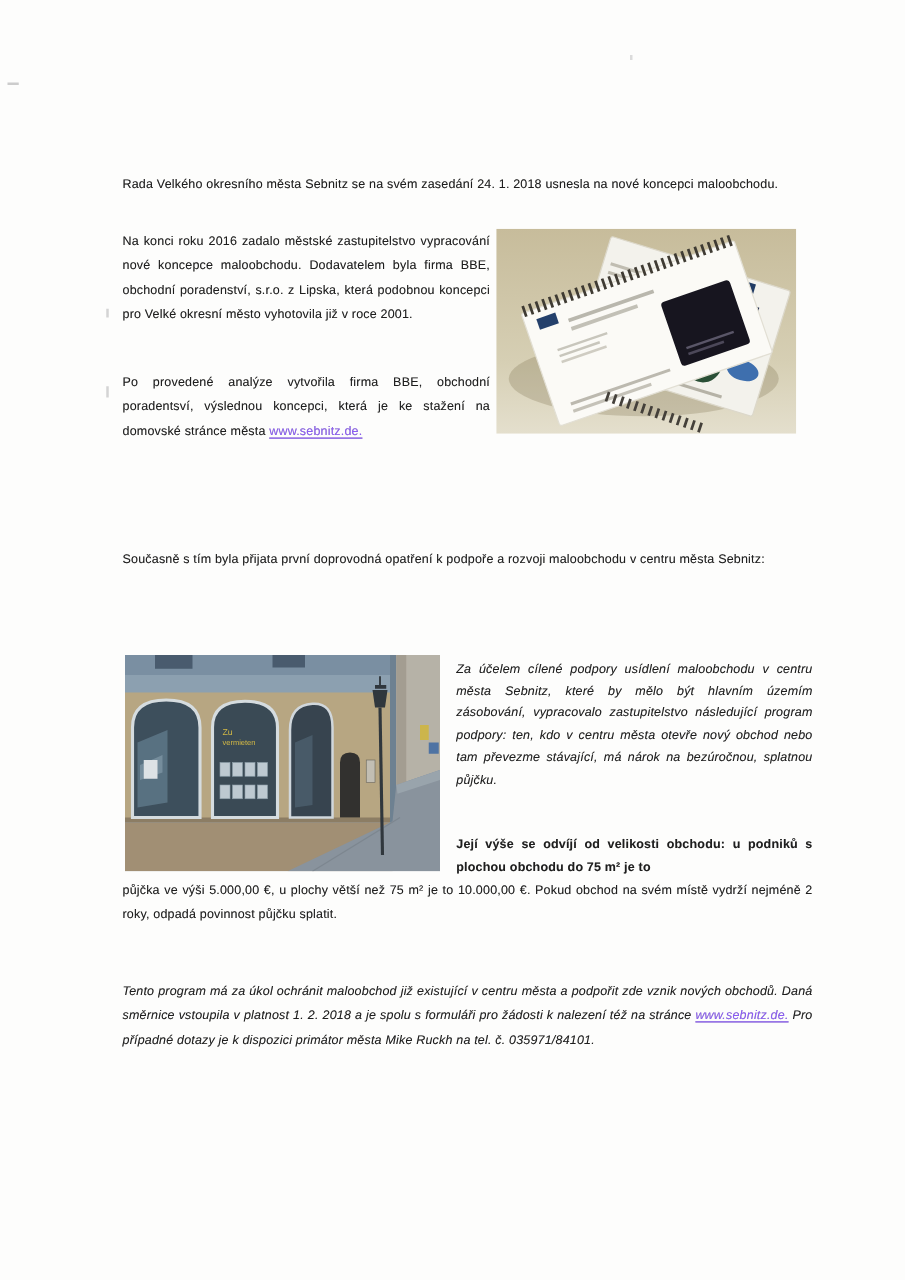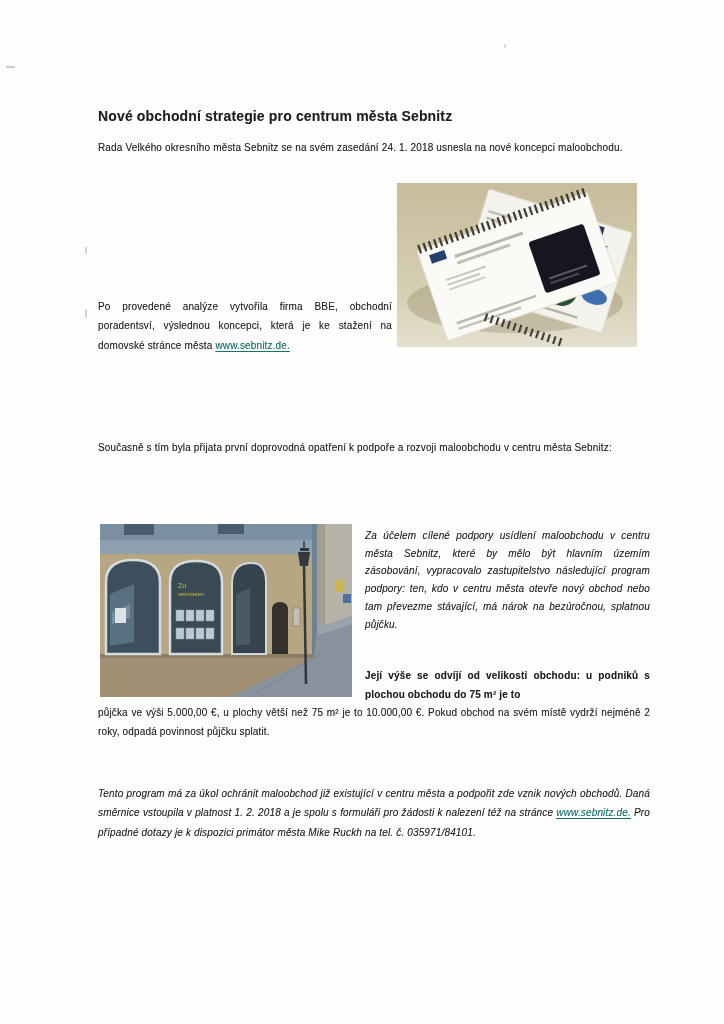--- a/index.html
+++ b/index.html
@@ -48,7 +48,6 @@
   <div class="spk spk3"></div>
   <div class="spk spk4"></div>
 
-  <h1 class="blk t-title">Nové obchodní strategie pro centrum města Sebnitz</h1>
 
   <p class="blk t-intro">Rada Velkého okresního města Sebnitz se na svém zasedání 24. 1. 2018 usnesla na nové koncepci maloobchodu.</p>
 

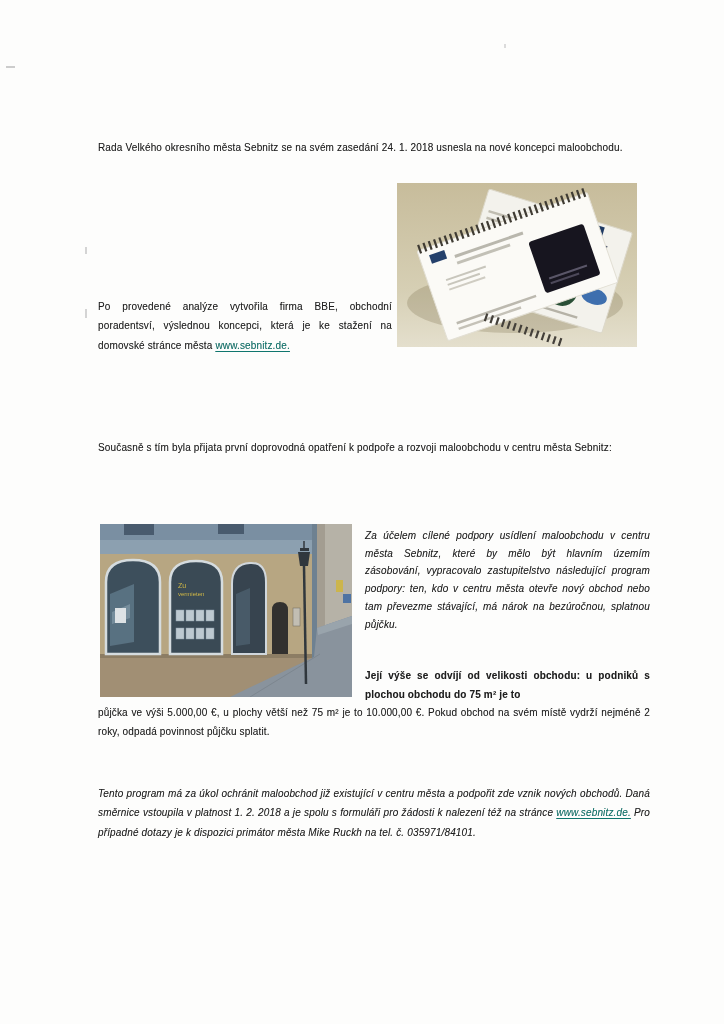--- a/index.html
+++ b/index.html
@@ -51,6 +51,7 @@
 
   <p class="blk t-intro">Rada Velkého okresního města Sebnitz se na svém zasedání 24. 1. 2018 usnesla na nové koncepci maloobchodu.</p>
 
+  <p class="blk t-commission">Na konci roku 2016 zadalo městské zastupitelstvo vypracování nové koncepce maloobchodu. Dodavatelem byla firma BBE, obchodní poradenství, s.r.o. z Lipska, která podobnou koncepci pro Velké okresní město vyhotovila již v roce 2001.</p>
 
   <p class="blk t-analysis"><span>Po provedené analýze vytvořila firma BBE, obchodní poradentsví, výslednou koncepci, která je ke stažení na domovské stránce města </span><span class="link">www.sebnitz.de.</span></p>
 

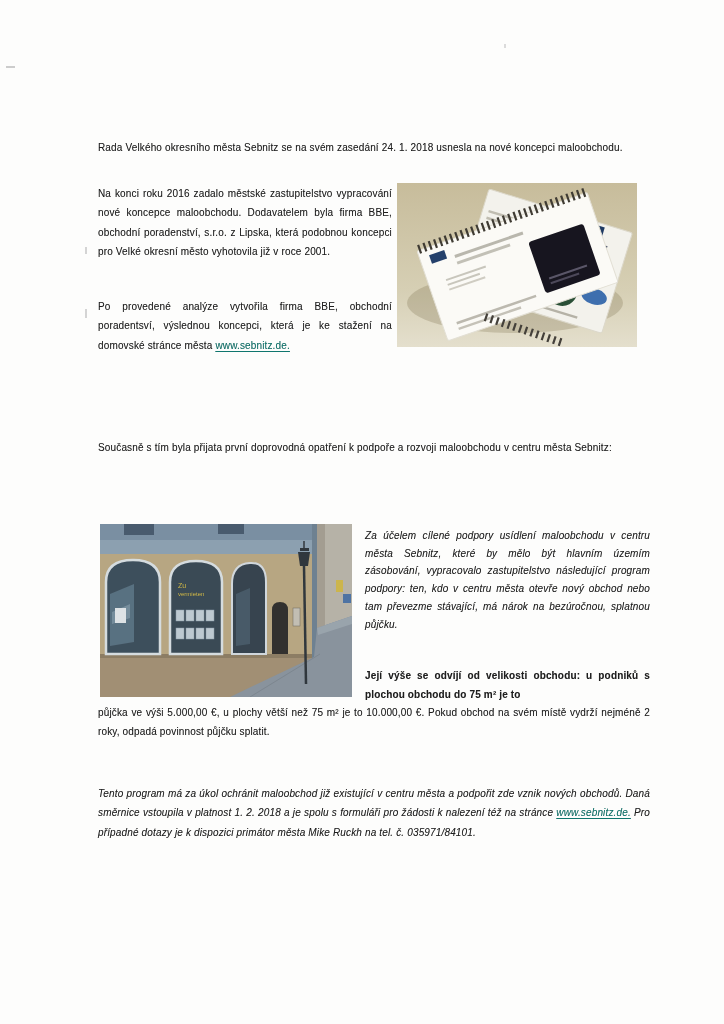--- a/index.html
+++ b/index.html
@@ -27,7 +27,7 @@
   .t-loan-a{left:365px;top:666px;width:285px;font-weight:bold;}
   .t-loan-b{left:98px;top:703px;width:552px;}
   .t-closing{left:98px;top:784px;width:552px;font-style:italic;}
-  .link{color:#0f766e;text-decoration:underline;text-underline-offset:2px;cursor:pointer;}
+  .link{color:#8b5cf6;text-decoration:underline;text-underline-offset:2px;cursor:pointer;}
   figure{position:absolute;margin:0;padding:0;}
   .fig-reports{left:397px;top:183px;width:240px;height:164px;}
   .fig-storefront{left:100px;top:524px;width:252px;height:173px;}

